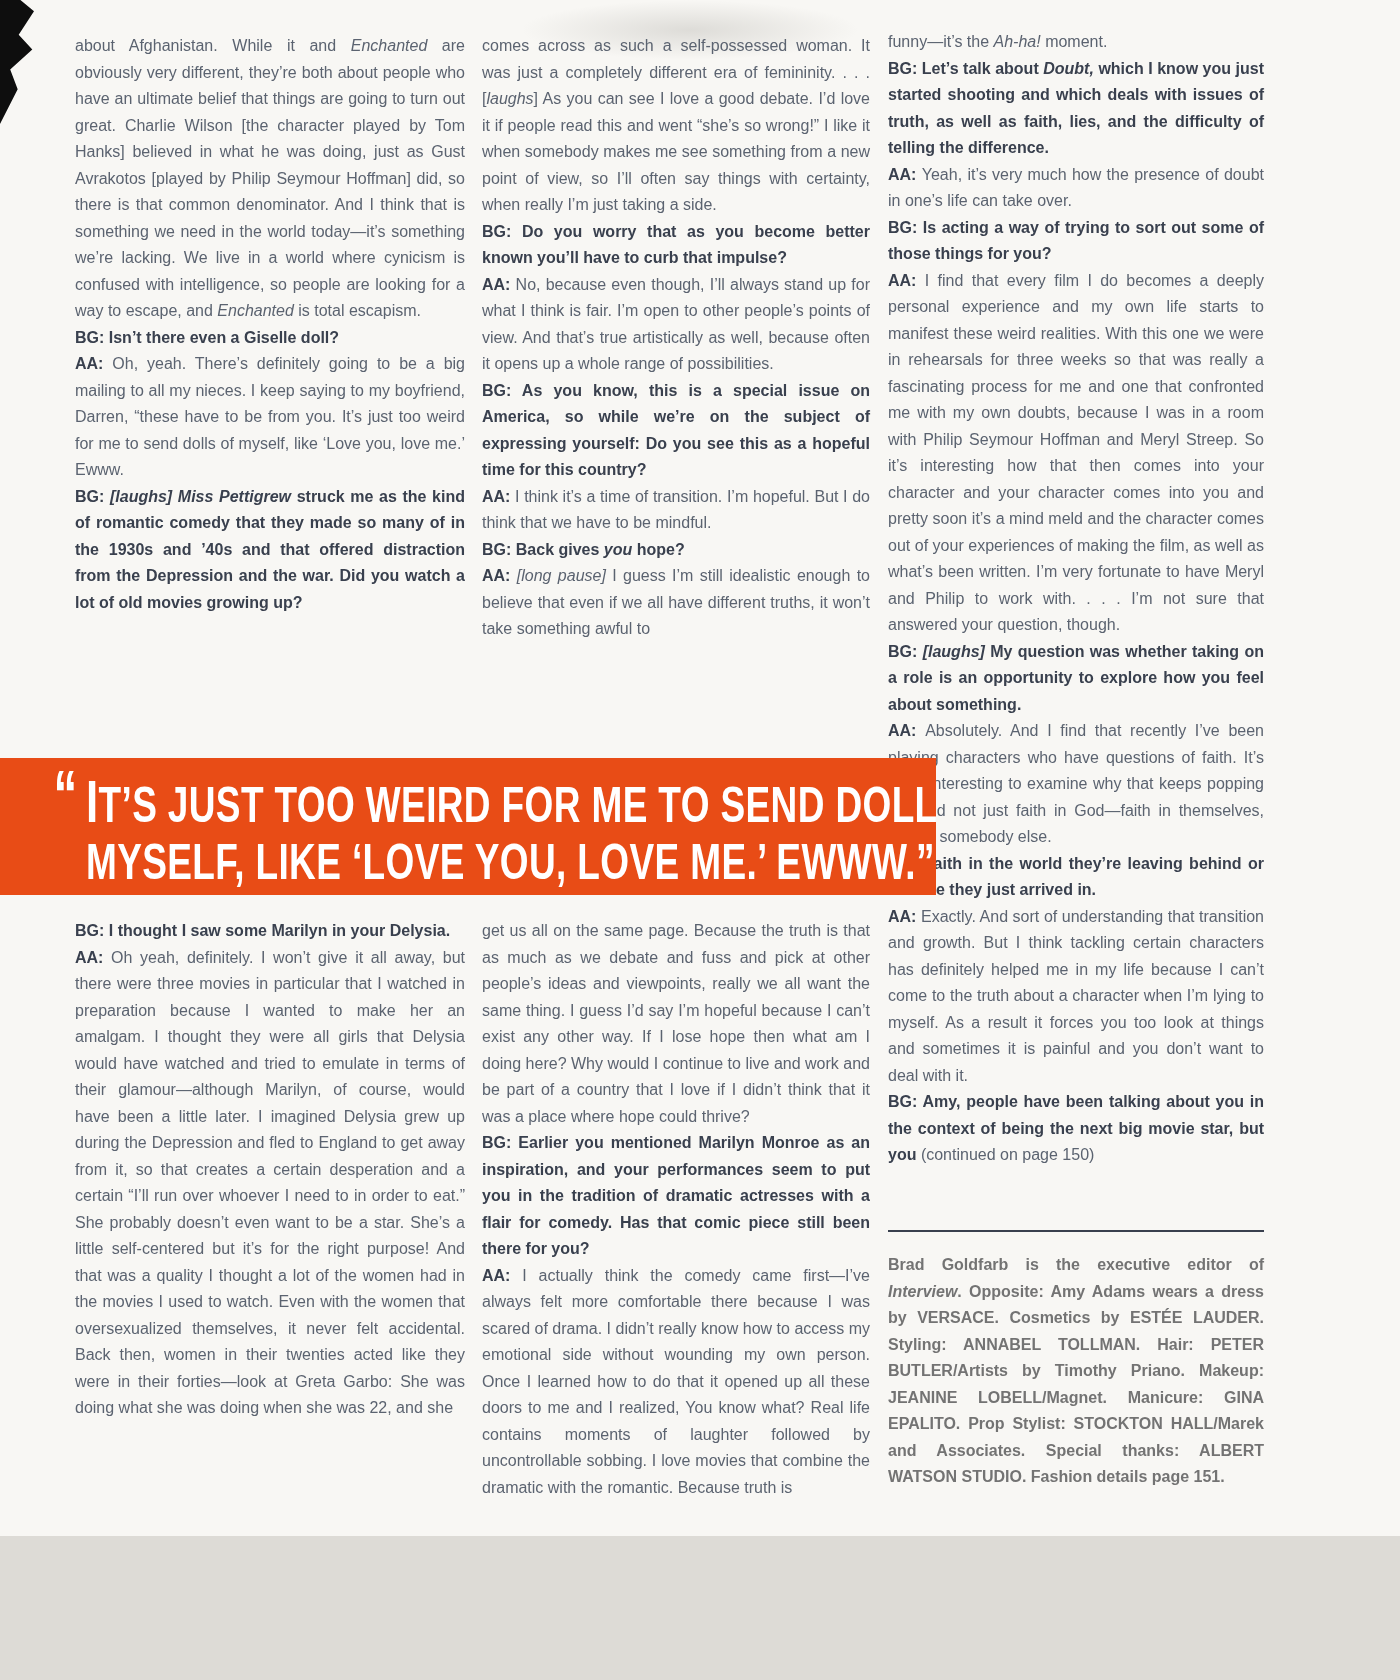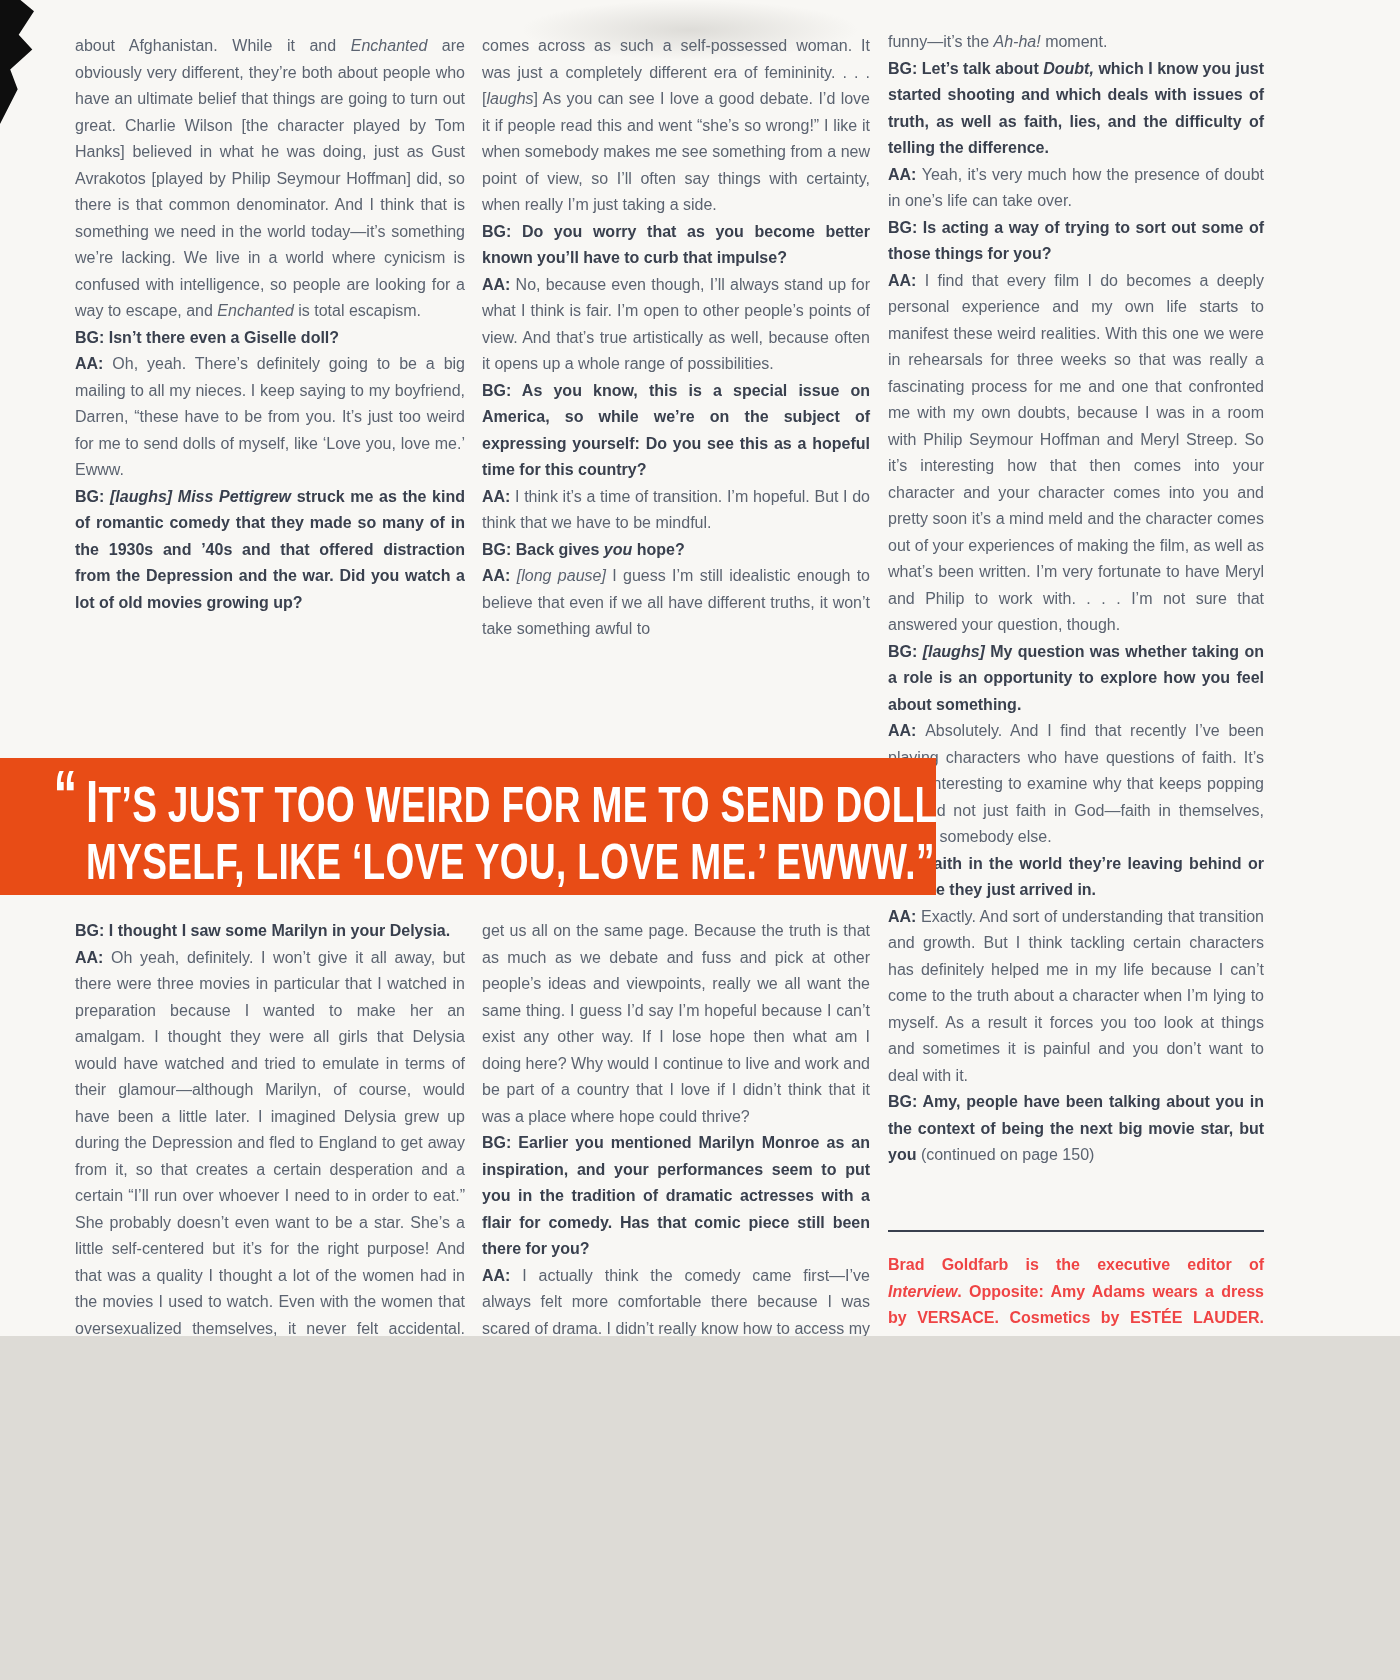--- a/index.html
+++ b/index.html
@@ -4,7 +4,7 @@
 <style>
   html,body { margin:0; padding:0; background:#dddbd6; }
   .page {
-    position:relative; width:1400px; height:1336px;
+    position:relative; width:1400px; height:1536px;
     background:#f8f7f4;
     font-family:"Liberation Sans", sans-serif;
     color:#5b6370;

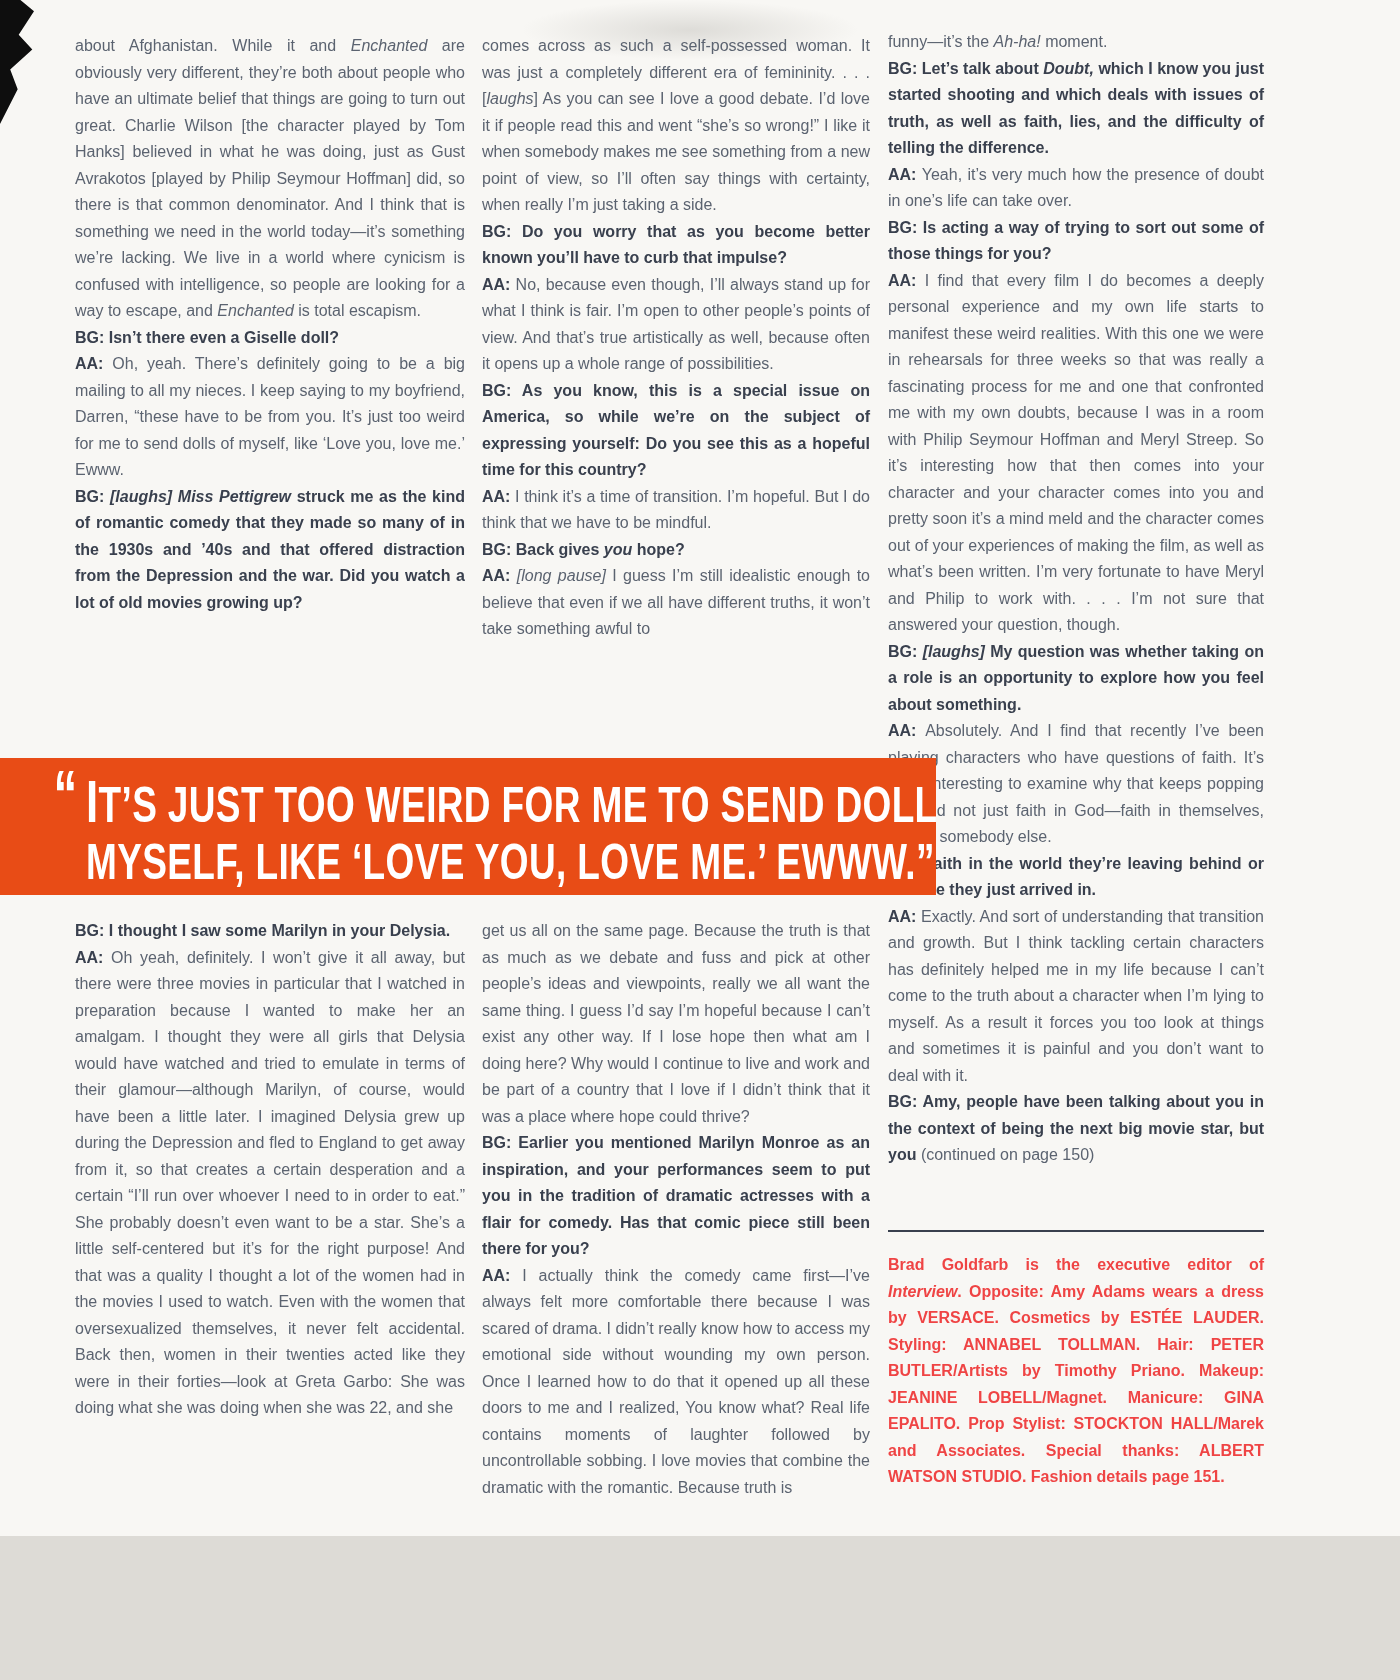--- a/index.html
+++ b/index.html
@@ -52,7 +52,7 @@
     position:absolute; left:888px; top:1230px; width:376px; height:2px; background:#39404e;
   }
   .col-credits { left:888px; top:1252px; width:376px; }
-  .col-credits .run-b, .col-credits .run-bi { color:#ef4444; }
+  .col-credits .run-b, .col-credits .run-bi { color:#737373; }
 
   .page-number {
     position:absolute; left:620px; top:1616px; width:90px; text-align:center;

